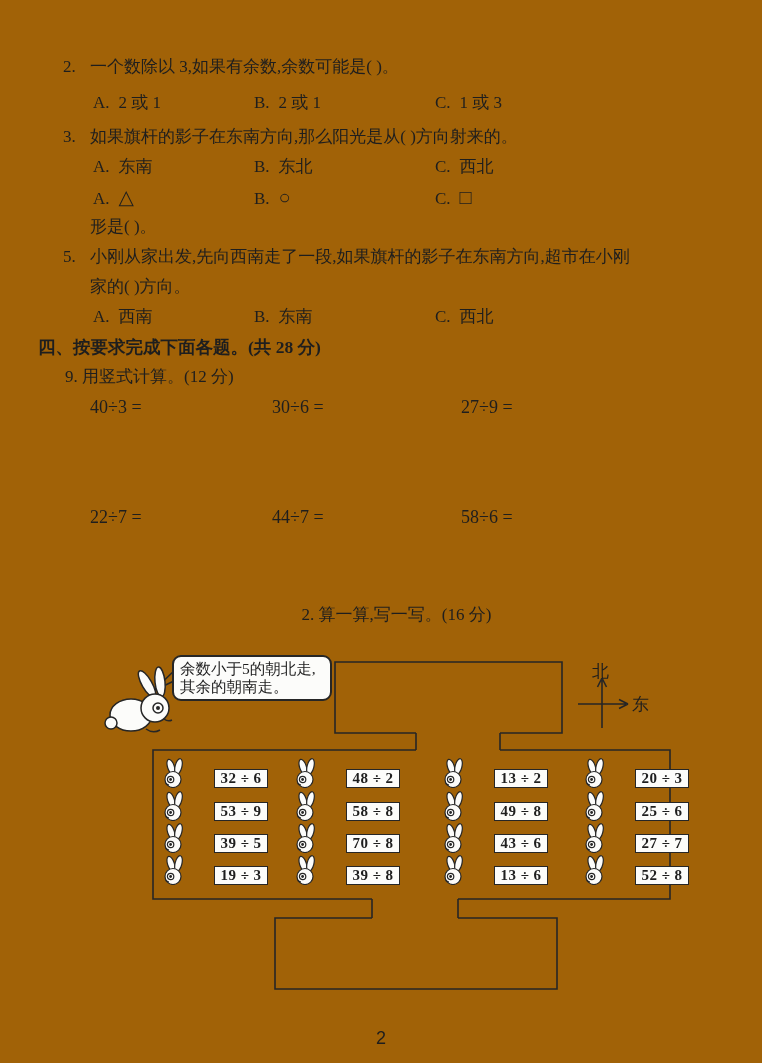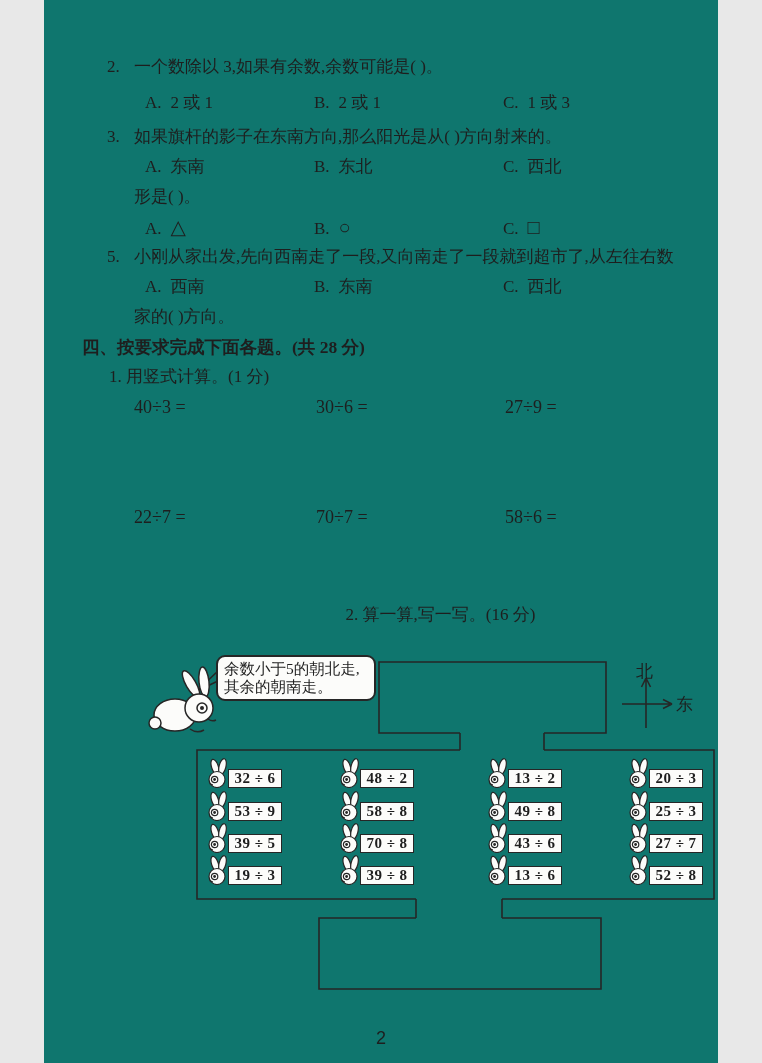--- a/index.html
+++ b/index.html
@@ -6,9 +6,9 @@
   body{background:#e8e8e8;}
   .page{
     position:relative;
-    width:674px;height:1063px;
+    width:762px;height:1063px;
     margin:0 auto;
-    background:#0f766e;
+    background:#a16207;
     color:#1e1e1e;
     font-family:"Liberation Serif","DejaVu Serif",serif;
     overflow:hidden;

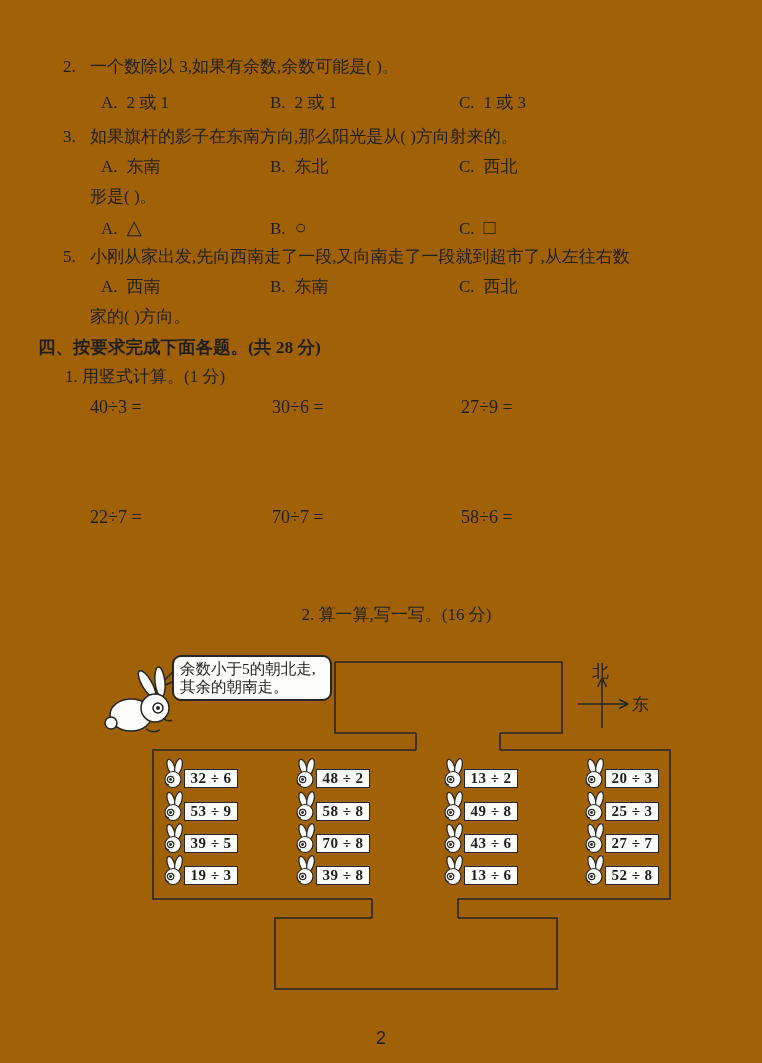--- a/index.html
+++ b/index.html
@@ -20,7 +20,7 @@
   .qnum{display:inline-block;margin-left:25px;width:27px;}
   .cont{padding-left:52px;}
   .opts{padding-left:55px;}
-  .opt{display:inline-block;margin-left:8px;}
+  .opt{display:inline-block;}
   .opt-a{width:161px;}
   .opt-b{width:181px;}
   .opt-label{margin-right:9px;}

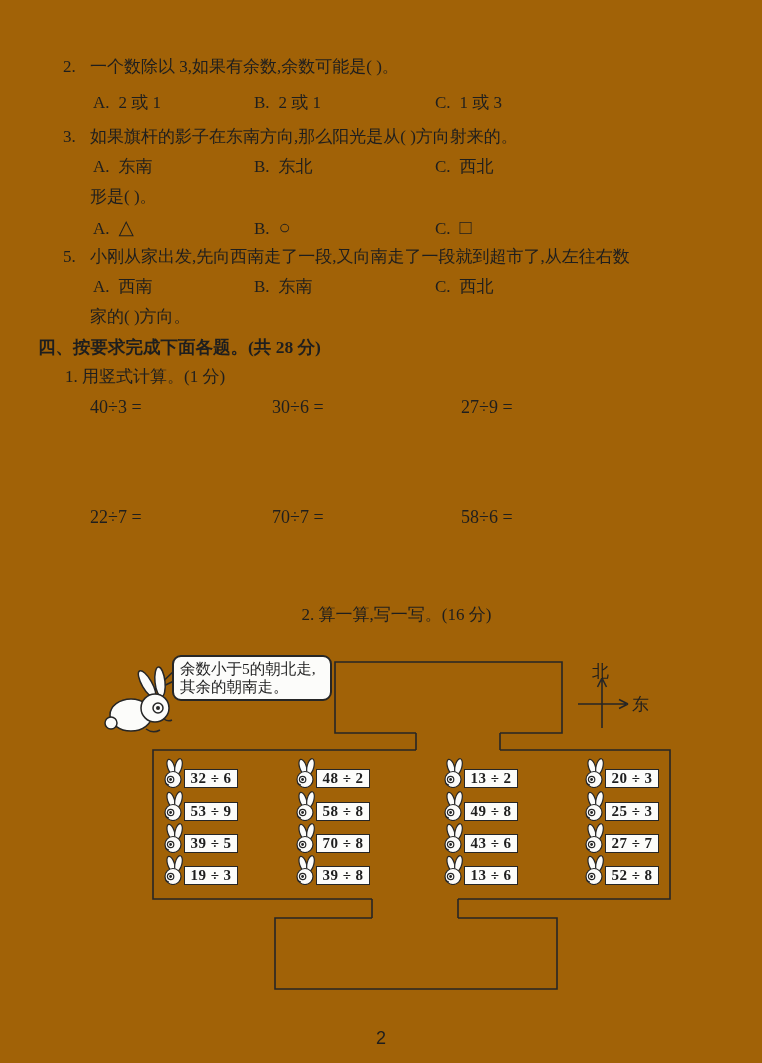--- a/index.html
+++ b/index.html
@@ -81,11 +81,11 @@
       <span class="opt opt-a"><span class="opt-label">A.</span><span>东南</span></span><span class="opt opt-b"><span class="opt-label">B.</span><span>东北</span></span><span class="opt"><span class="opt-label">C.</span><span>西北</span></span>
     </div>
 
+    <div class="line opts">
+      <span class="opt opt-a"><span class="opt-label">A.</span><span class="opt-shape">△</span></span><span class="opt opt-b"><span class="opt-label">B.</span><span class="opt-shape">○</span></span><span class="opt"><span class="opt-label">C.</span><span class="opt-shape">□</span></span>
+    </div>
     <div class="line cont">
       <span>形是(      )。</span>
-    </div>
-    <div class="line opts">
-      <span class="opt opt-a"><span class="opt-label">A.</span><span class="opt-shape">△</span></span><span class="opt opt-b"><span class="opt-label">B.</span><span class="opt-shape">○</span></span><span class="opt"><span class="opt-label">C.</span><span class="opt-shape">□</span></span>
     </div>
 
     <div class="line">

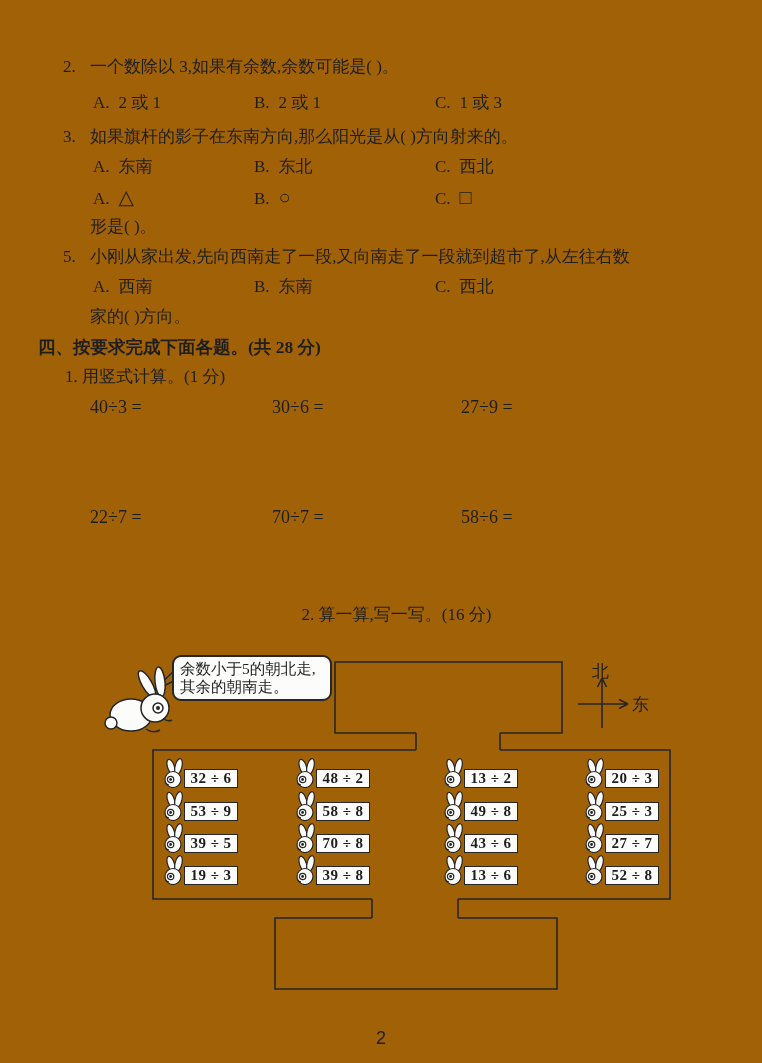--- a/index.html
+++ b/index.html
@@ -89,7 +89,7 @@
     </div>
 
     <div class="line">
-      <span class="qnum">5.</span><span>小刚从家出发,先向西南走了一段,又向南走了一段就到超市了,从左往右数</span>
+      <span class="qnum">5.</span><span>小刚从家出发,先向西南走了一段,如果旗杆的影子在东南方向,超市在小刚</span>
     </div>
     <div class="line opts">
       <span class="opt opt-a"><span class="opt-label">A.</span><span>西南</span></span><span class="opt opt-b"><span class="opt-label">B.</span><span>东南</span></span><span class="opt"><span class="opt-label">C.</span><span>西北</span></span>

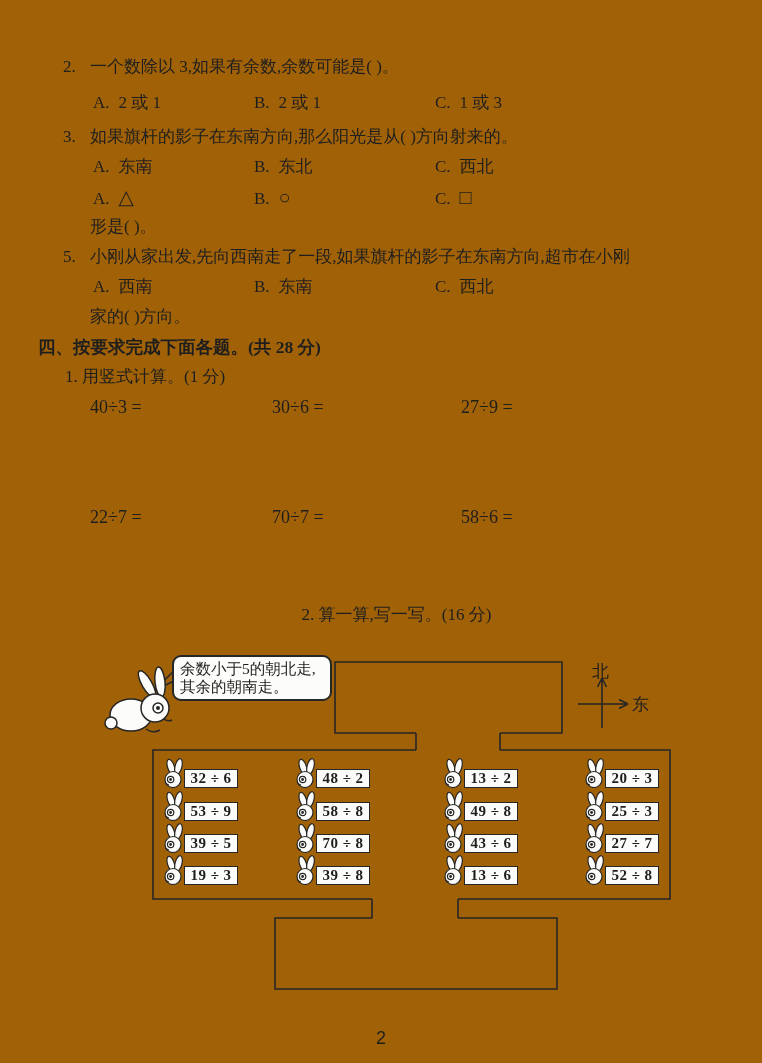--- a/index.html
+++ b/index.html
@@ -91,11 +91,11 @@
     <div class="line">
       <span class="qnum">5.</span><span>小刚从家出发,先向西南走了一段,如果旗杆的影子在东南方向,超市在小刚</span>
     </div>
+    <div class="line cont">
+      <span>家的(      )方向。</span>
+    </div>
     <div class="line opts">
       <span class="opt opt-a"><span class="opt-label">A.</span><span>西南</span></span><span class="opt opt-b"><span class="opt-label">B.</span><span>东南</span></span><span class="opt"><span class="opt-label">C.</span><span>西北</span></span>
-    </div>
-    <div class="line cont">
-      <span>家的(      )方向。</span>
     </div>
 
     <div class="line heading">四、按要求完成下面各题。(共 28 分)</div>

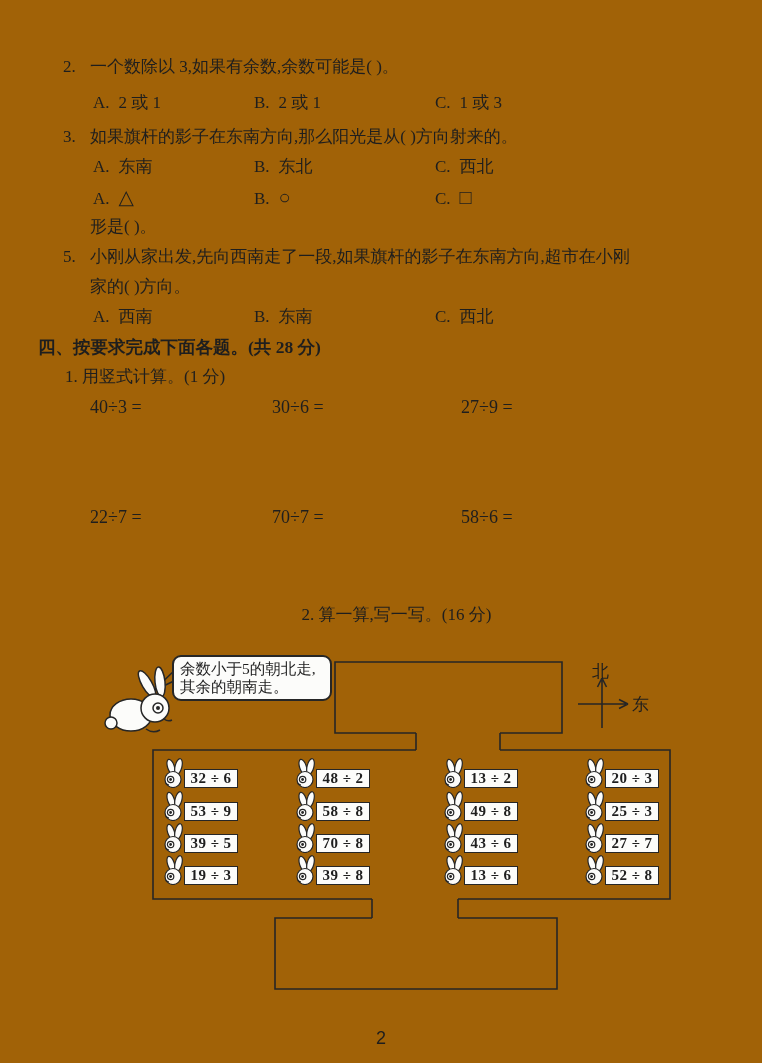--- a/index.html
+++ b/index.html
@@ -99,7 +99,7 @@
     </div>
 
     <div class="line heading">四、按要求完成下面各题。(共 28 分)</div>
-    <div class="line sub-title">1. 用竖式计算。(1 分)</div>
+    <div class="line sub-title">9. 用竖式计算。(12 分)</div>
 
     <div class="line calcrow">
       <span class="calc calc-1">40÷3 =</span><span class="calc calc-2">30÷6 =</span><span class="calc">27÷9 =</span>

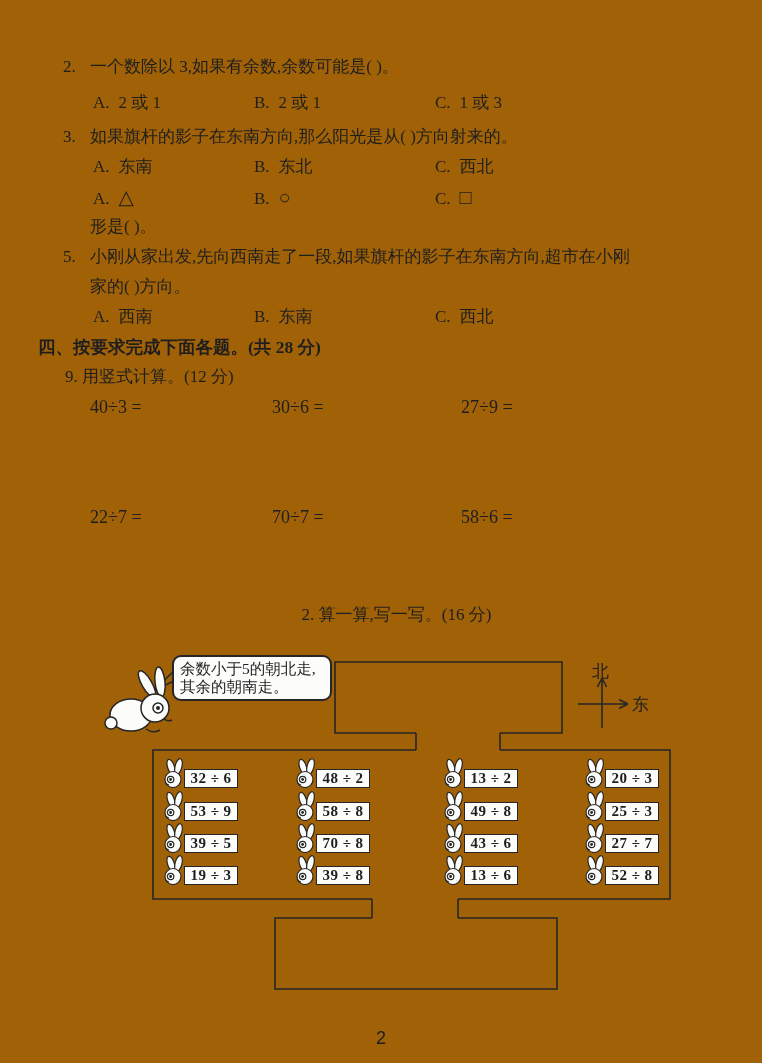--- a/index.html
+++ b/index.html
@@ -105,7 +105,7 @@
       <span class="calc calc-1">40÷3 =</span><span class="calc calc-2">30÷6 =</span><span class="calc">27÷9 =</span>
     </div>
     <div class="line calcrow calc-row2">
-      <span class="calc calc-1">22÷7 =</span><span class="calc calc-2">70÷7 =</span><span class="calc">58÷6 =</span>
+      <span class="calc calc-1">22÷7 =</span><span class="calc calc-2">44÷7 =</span><span class="calc">58÷6 =</span>
     </div>
 
     <div class="line sub-title part2-title">2. 算一算,写一写。(16 分)</div>

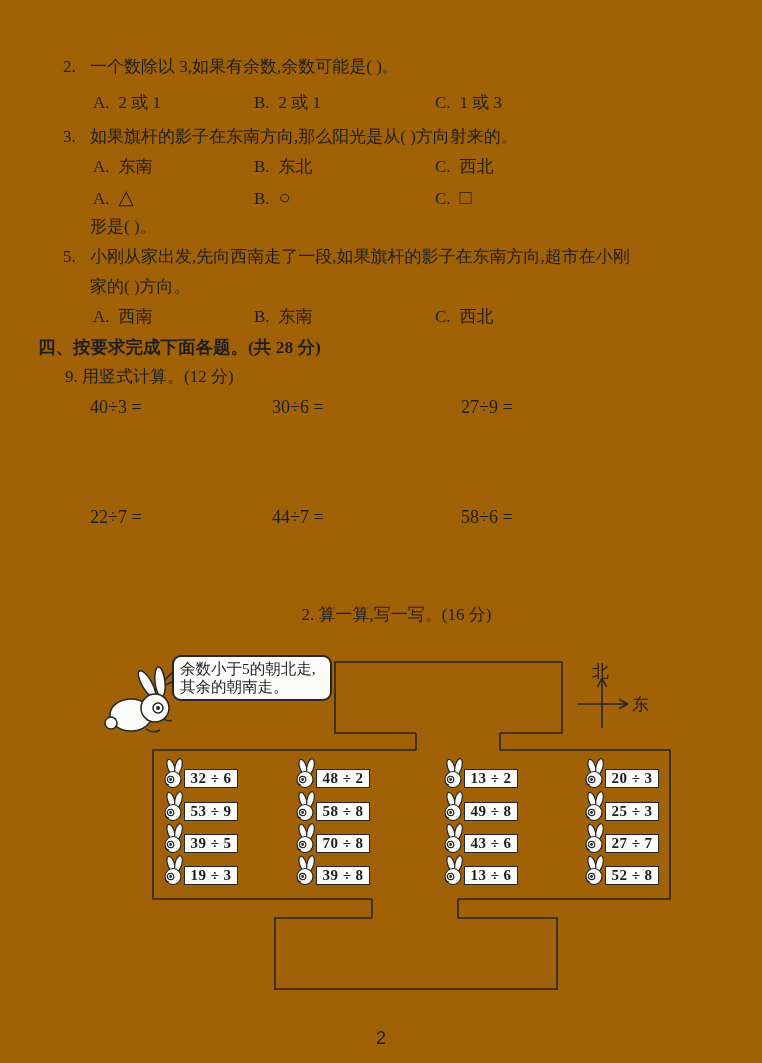--- a/index.html
+++ b/index.html
@@ -53,7 +53,7 @@
   .pbox{
     width:52px;height:17px;border:1.6px solid #262626;background:#fcfcfa;
     display:flex;align-items:center;justify-content:center;
-    font-size:15px;font-weight:bold;letter-spacing:.5px;white-space:nowrap;
+    font-size:15px;font-weight:bold;letter-spacing:.5px;white-space:nowrap;margin-left:30px;
   }
   .pagenum{
     position:absolute;left:0;top:1028px;width:100%;text-align:center;

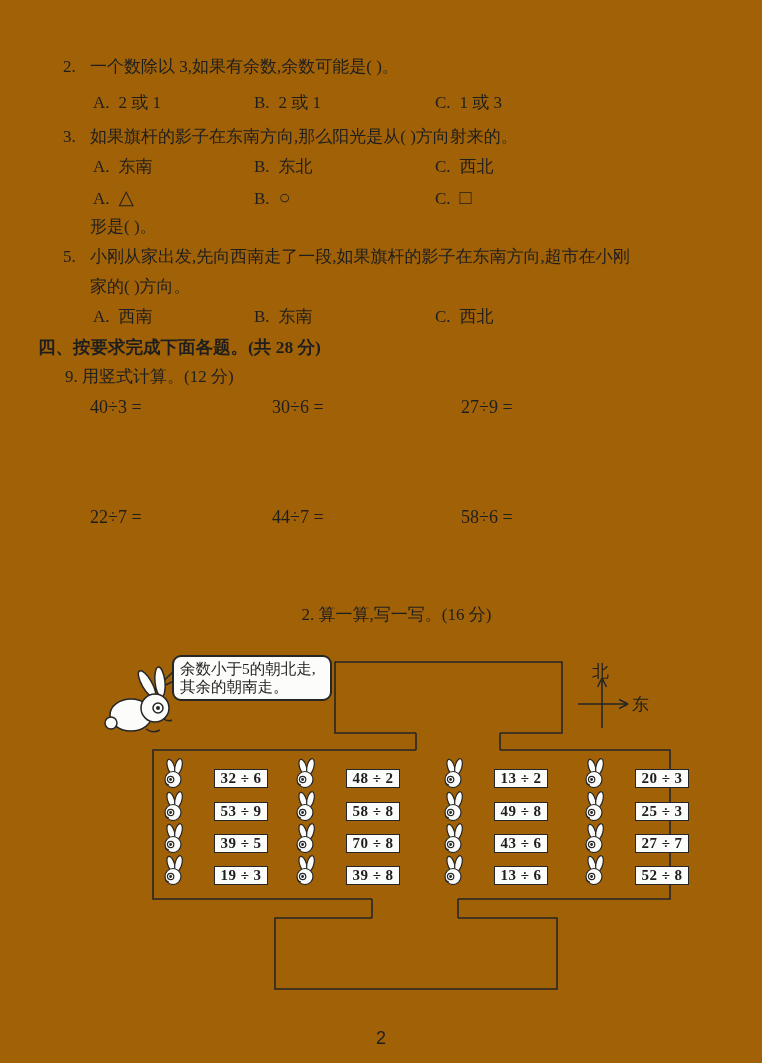--- a/index.html
+++ b/index.html
@@ -311,7 +311,7 @@
             <circle cx="8.6" cy="21.5" r="1.4" fill="#262626" stroke="none"></circle>
             <path d="M3.6 25.5 l3.2 1.6" fill="none"></path>
           </svg>
-          <span class="pbox">25 ÷ 3</span>
+          <span class="pbox">25 ÷ 6</span>
         </div>
       <div class="pcell">
           <svg width="24" height="30" viewBox="0 0 24 30" fill="#fcfcfa" stroke="#262626" stroke-width="1.2">

